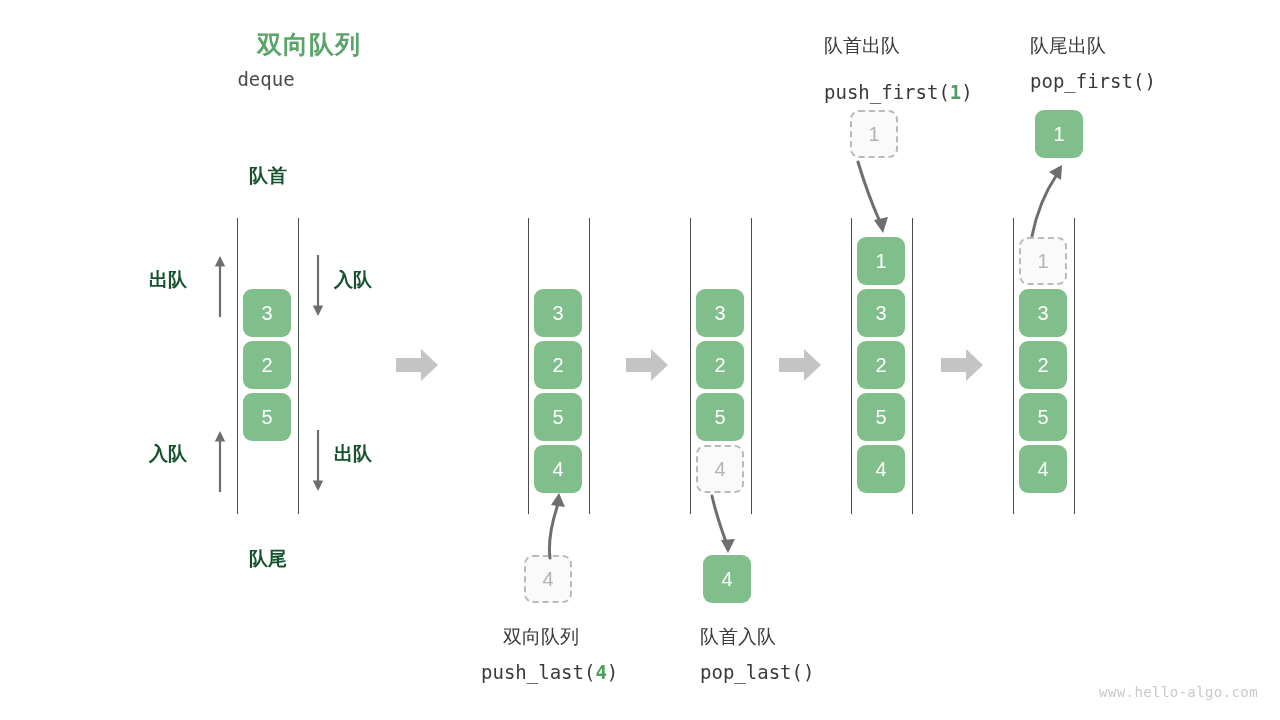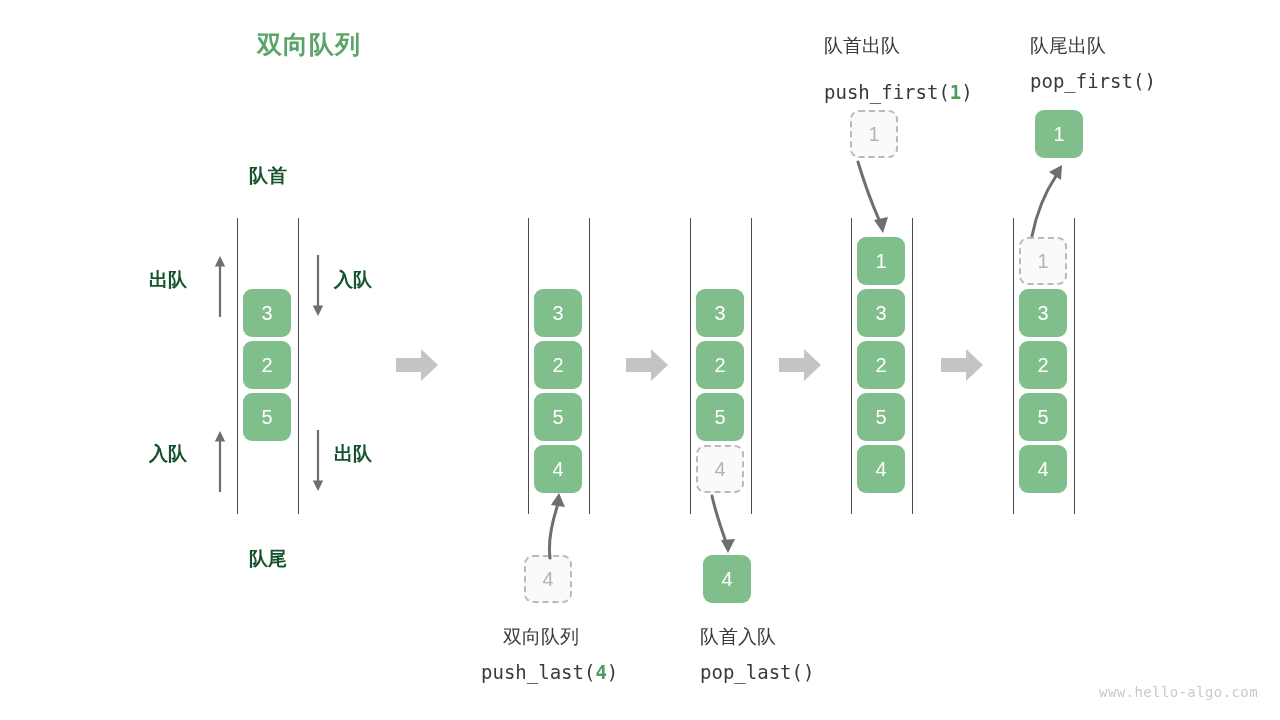--- a/index.html
+++ b/index.html
@@ -112,6 +112,7 @@
 <div class="stage">
 
   <div class="abs" id="title-cn">双向队列</div>
+  <div class="abs" id="title-en">deque</div>
 
   <div class="abs cn-label" style="left:238px; top:163px; width:60px; text-align:center;">队首</div>
 

